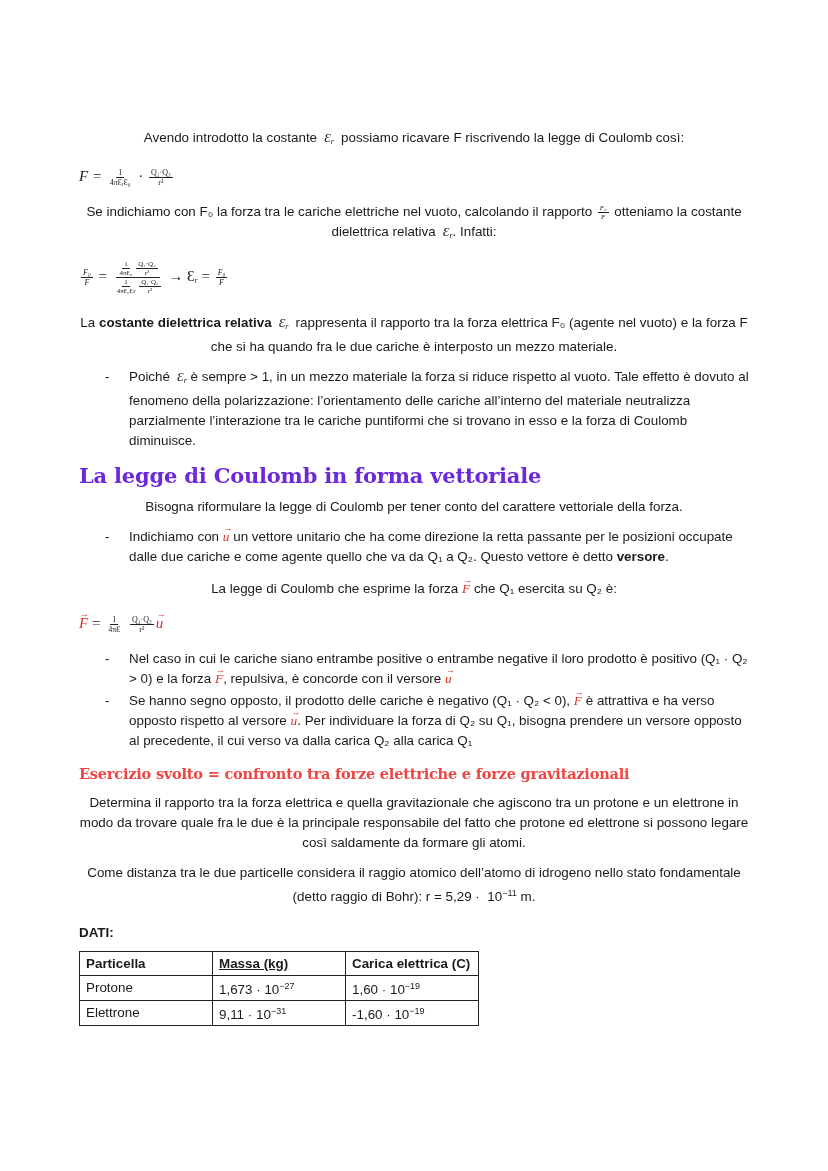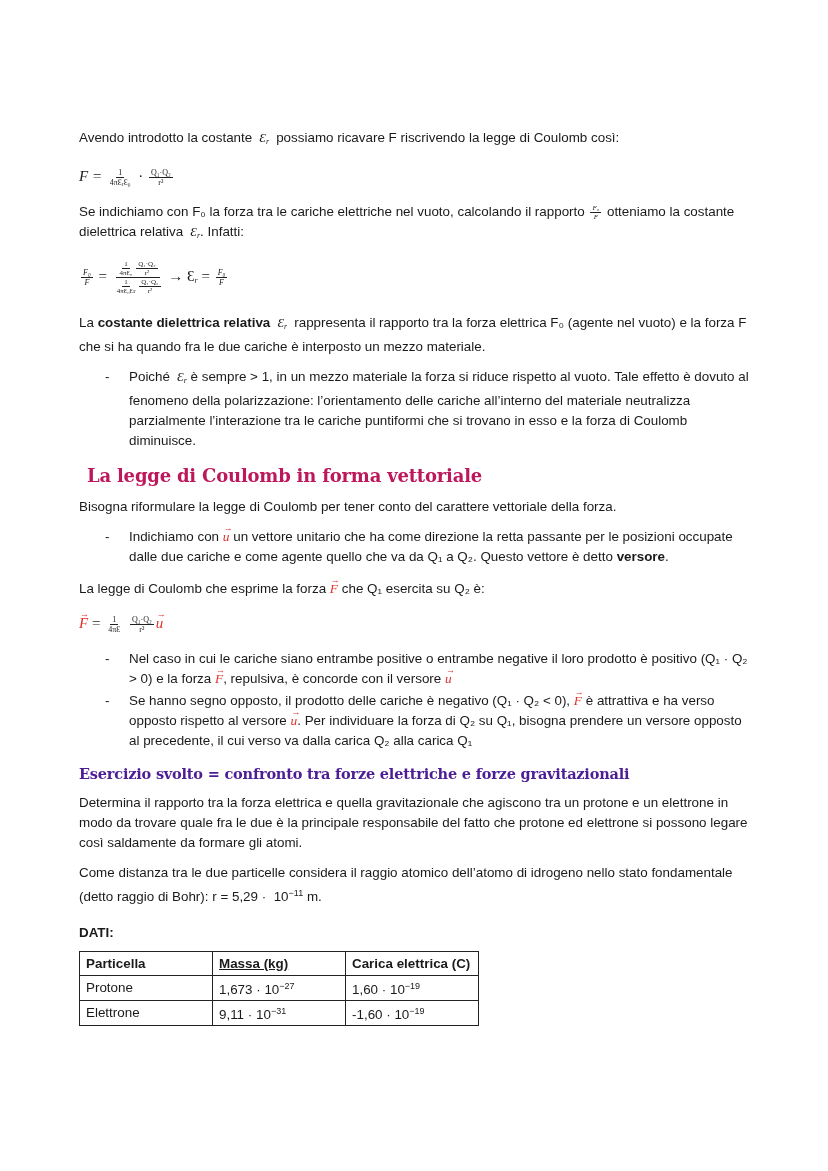--- a/index.html
+++ b/index.html
@@ -7,7 +7,7 @@
          font-family: "Liberation Sans", "DejaVu Sans", sans-serif; color: #1a1a1a; }
   .page { position: absolute; left: 79px; top: 128px; width: 670px; font-size: 13.4px; line-height: 20px; }
   p { margin: 0; }
-  .para { margin-bottom: 10px; }
+  .para { margin-bottom: 10px; text-align: center; }
   .math { font-family: "Liberation Serif", "DejaVu Serif", serif; font-style: italic; }
   .red { color: #e0312b; }
   .frac { display: inline-flex; flex-direction: column; align-items: center; vertical-align: middle;

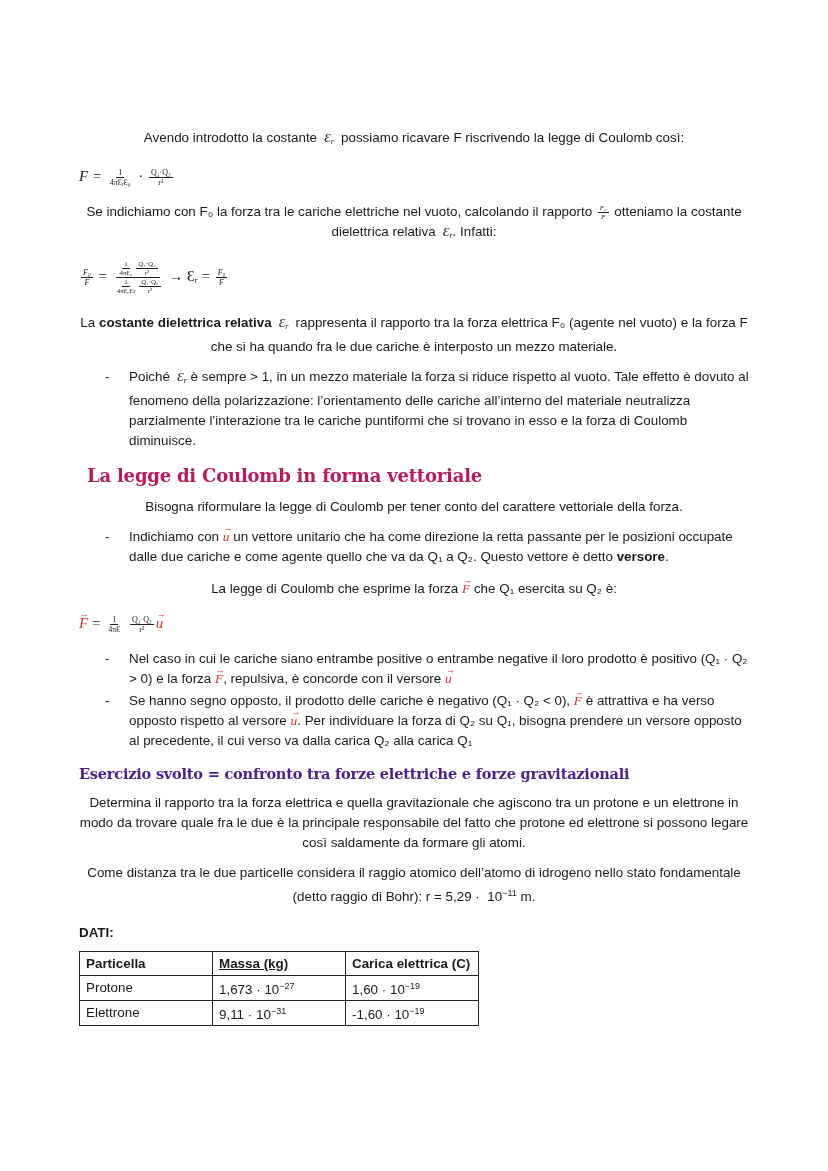--- a/index.html
+++ b/index.html
@@ -21,8 +21,8 @@
   .bullets { margin: 8px 0 12px 0; padding: 0; list-style: none; }
   .bullets li { position: relative; padding-left: 50px; margin-bottom: 2px; }
   .bullets li .dash { position: absolute; left: 26px; top: 0; }
-  h2.h-main { font-family: "DejaVu Serif", "Liberation Serif", serif; font-weight: bold; color: #be185d;
-              font-size: 18px; margin: 10px 0 8px 8px; line-height: 26px; letter-spacing: -0.2px; }
+  h2.h-main { font-family: "DejaVu Serif", "Liberation Serif", serif; font-weight: bold; color: #6d28d9;
+              font-size: 21px; margin: 10px 0 8px 0; line-height: 26px; letter-spacing: -0.2px; }
   h3.h-ex { font-family: "DejaVu Serif", "Liberation Serif", serif; font-weight: bold; color: #4c1d95;
             font-size: 14.5px; margin: 6px 0 8px 0; line-height: 22px; letter-spacing: -0.2px; }
   sub { font-size: 8px; vertical-align: -2px; }

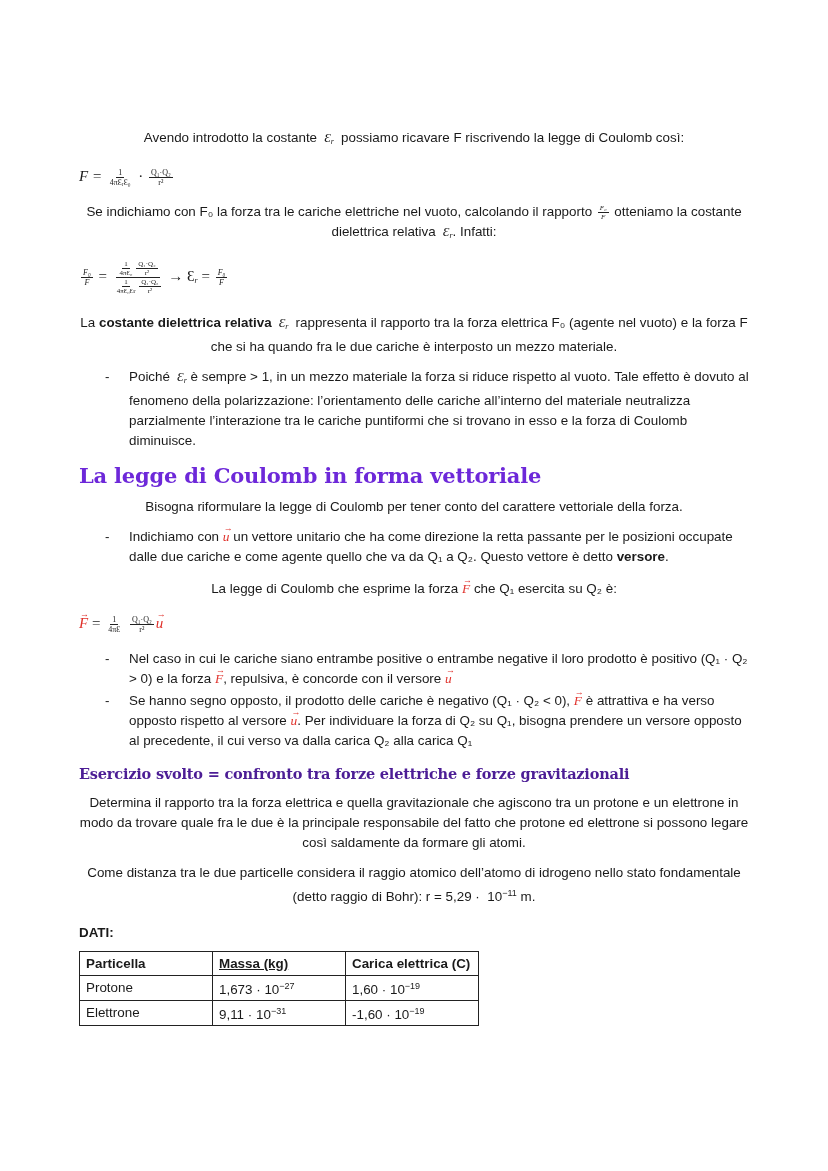--- a/index.html
+++ b/index.html
@@ -23,7 +23,7 @@
   .bullets li .dash { position: absolute; left: 26px; top: 0; }
   h2.h-main { font-family: "DejaVu Serif", "Liberation Serif", serif; font-weight: bold; color: #6d28d9;
               font-size: 21px; margin: 10px 0 8px 0; line-height: 26px; letter-spacing: -0.2px; }
-  h3.h-ex { font-family: "DejaVu Serif", "Liberation Serif", serif; font-weight: bold; color: #4c1d95;
+  h3.h-ex { font-family: "DejaVu Serif", "Liberation Serif", serif; font-weight: bold; color: #ef4444;
             font-size: 14.5px; margin: 6px 0 8px 0; line-height: 22px; letter-spacing: -0.2px; }
   sub { font-size: 8px; vertical-align: -2px; }
   sup { font-size: 9px; vertical-align: 5px; }

